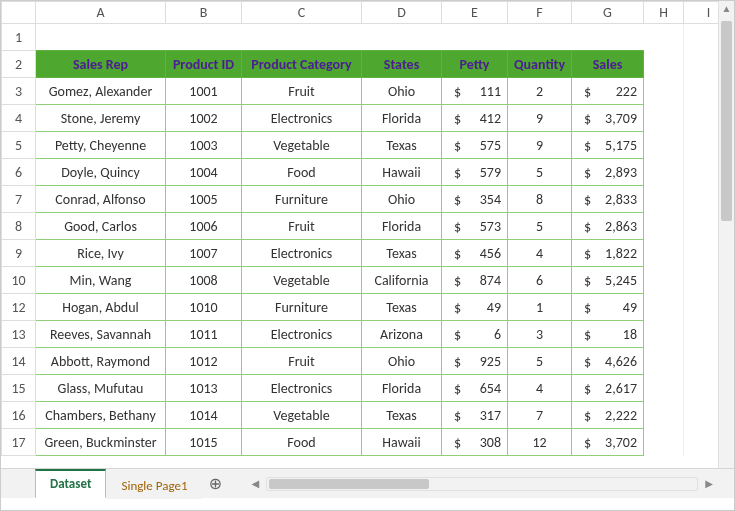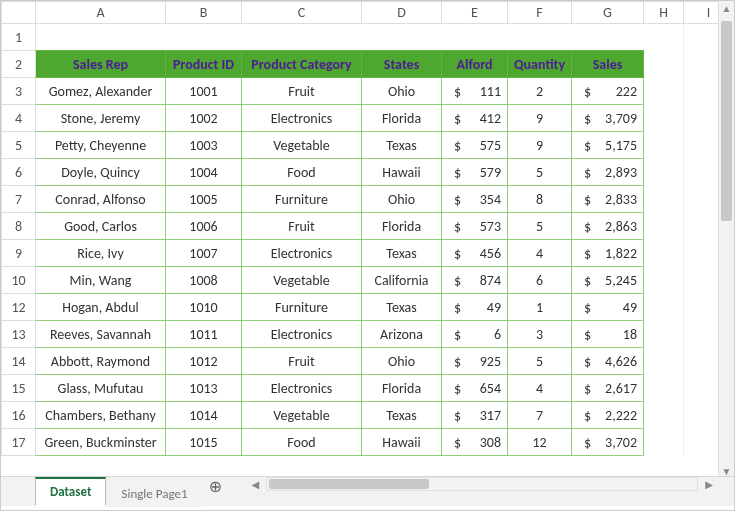--- a/index.html
+++ b/index.html
@@ -130,7 +130,7 @@
     <td class="cell dhdr">Product ID</td>
     <td class="cell dhdr">Product Category</td>
     <td class="cell dhdr">States</td>
-    <td class="cell dhdr">Alford</td>
+    <td class="cell dhdr">Petty</td>
     <td class="cell dhdr">Quantity</td>
     <td class="cell dhdr">Sales</td>
     <td class="cell"></td>

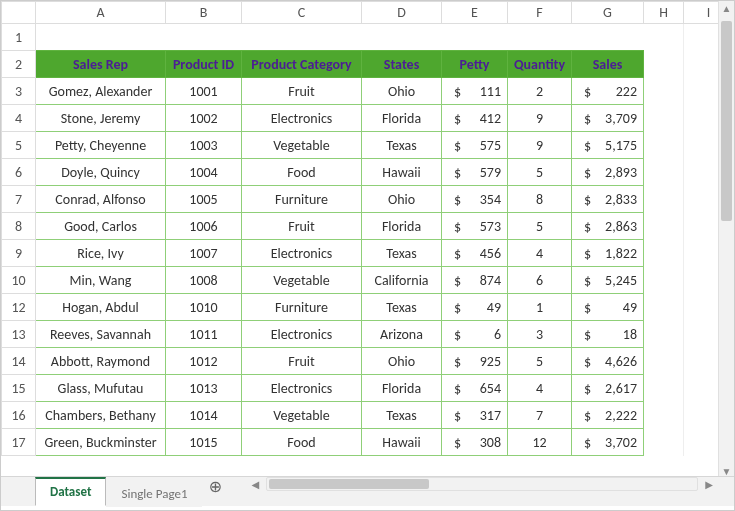--- a/index.html
+++ b/index.html
@@ -66,8 +66,8 @@
   .vscroll .up,.vscroll .down{height:16px;text-align:center;font-size:10px;color:#888;line-height:16px}
   .vscroll .thumb{position:absolute;left:2px;right:2px;top:20px;height:200px;background:#c8c8c8;border-radius:2px}
   .bottom {
-    position:absolute; left:0; right:0; bottom:4px; height:30px; background:#f2f2f2; border-top:1px solid #d6d6d6;
-    display:flex; align-items:flex-start;
+    position:absolute; left:0; right:0; bottom:12px; height:30px; background:#f2f2f2; border-top:1px solid #d6d6d6;
+    display:flex; align-items:center;
   }
   .tabs { display:flex; align-items:flex-end; height:100%; padding-left:34px;}
   .tab {

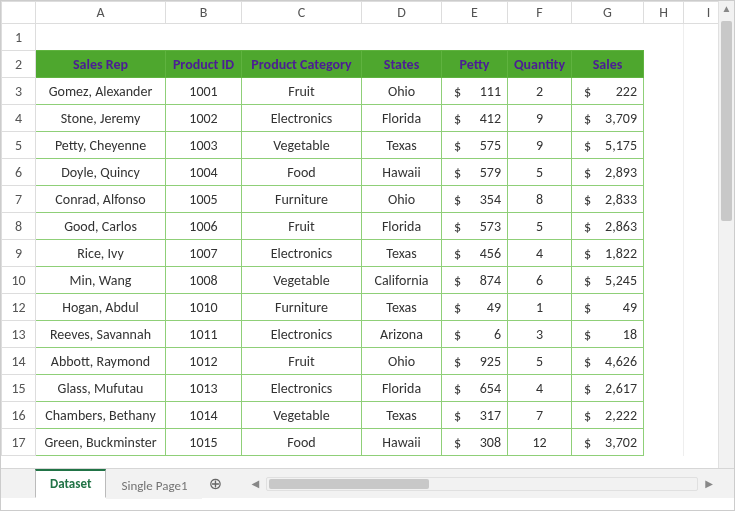--- a/index.html
+++ b/index.html
@@ -71,7 +71,7 @@
   }
   .tabs { display:flex; align-items:flex-end; height:100%; padding-left:34px;}
   .tab {
-    padding:5px 14px 6px 14px; font-size:13px; background:#f2f2f2; color:#737373; border:1px solid transparent; border-bottom:none;
+    padding:5px 14px 6px 14px; font-size:13px; background:#f2f2f2; color:#a16207; border:1px solid transparent; border-bottom:none;
     position:relative; top:1px; cursor:pointer;
   }
   .tab.active {

